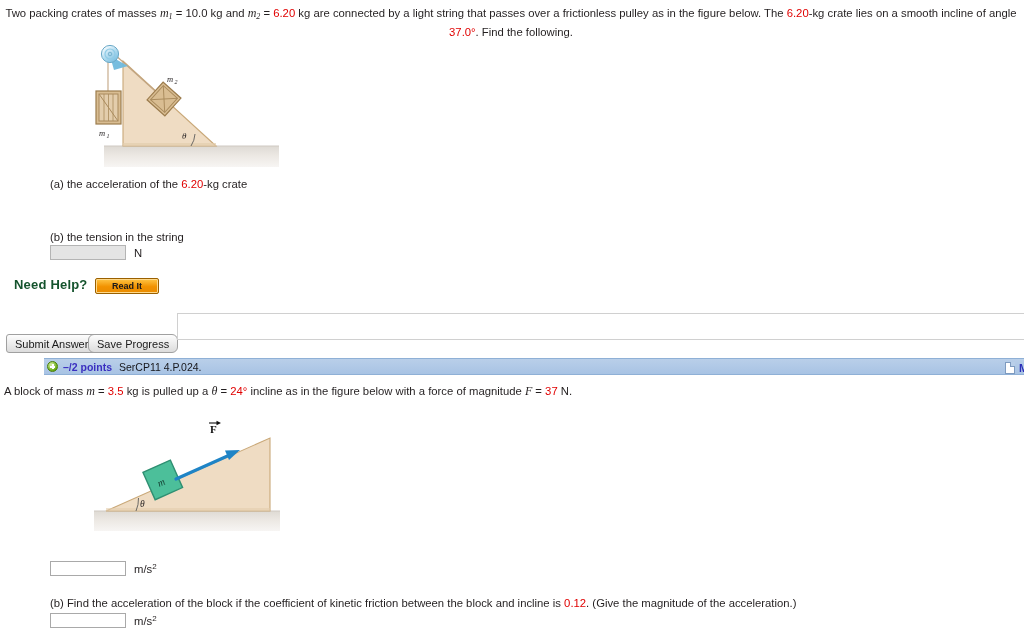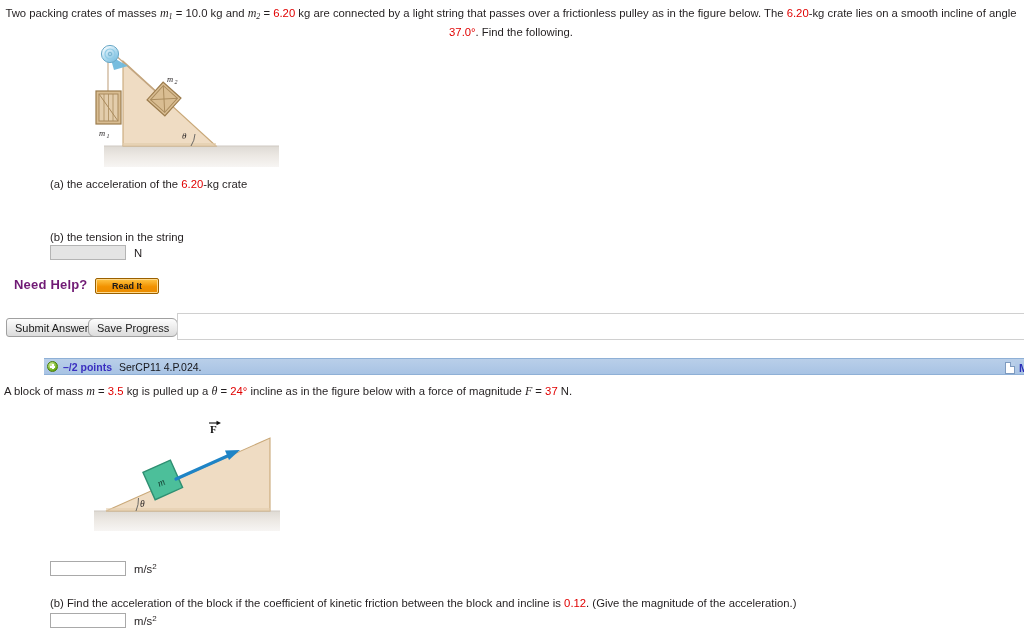--- a/index.html
+++ b/index.html
@@ -42,7 +42,7 @@
     position: absolute;
     font-weight: bold;
     font-size: 13px;
-    color: #701a75;
+    color: #14532d;
     letter-spacing: .2px;
   }
   .readit {

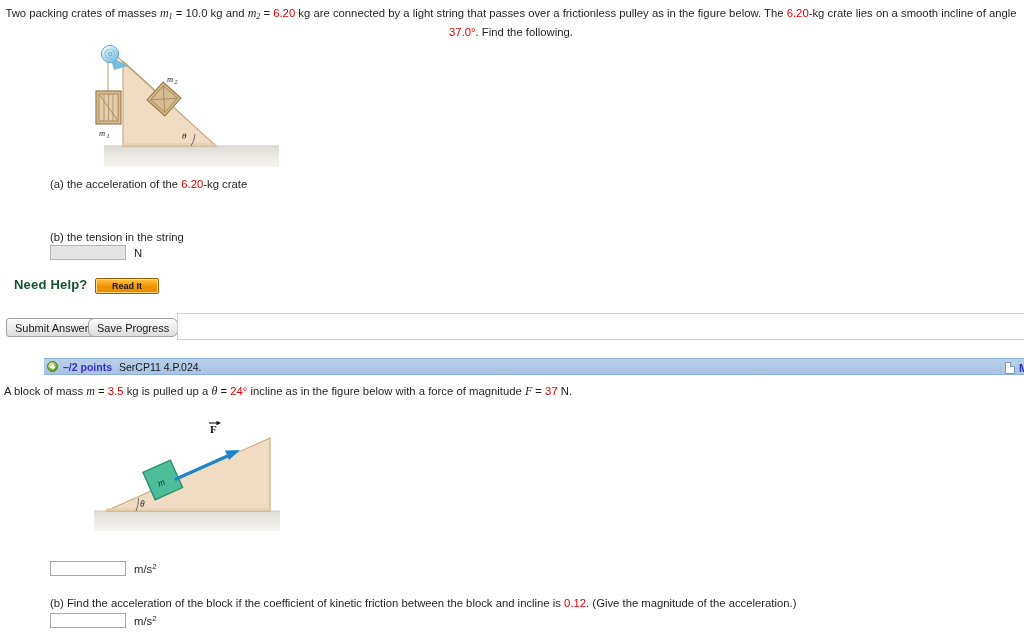--- a/index.html
+++ b/index.html
@@ -69,6 +69,7 @@
     color: #1a1a1a;
     display: flex; align-items: center; justify-content: center;
     cursor: pointer;
+    margin-top: 16px;
   }
   .tailbox {
     position: absolute;

